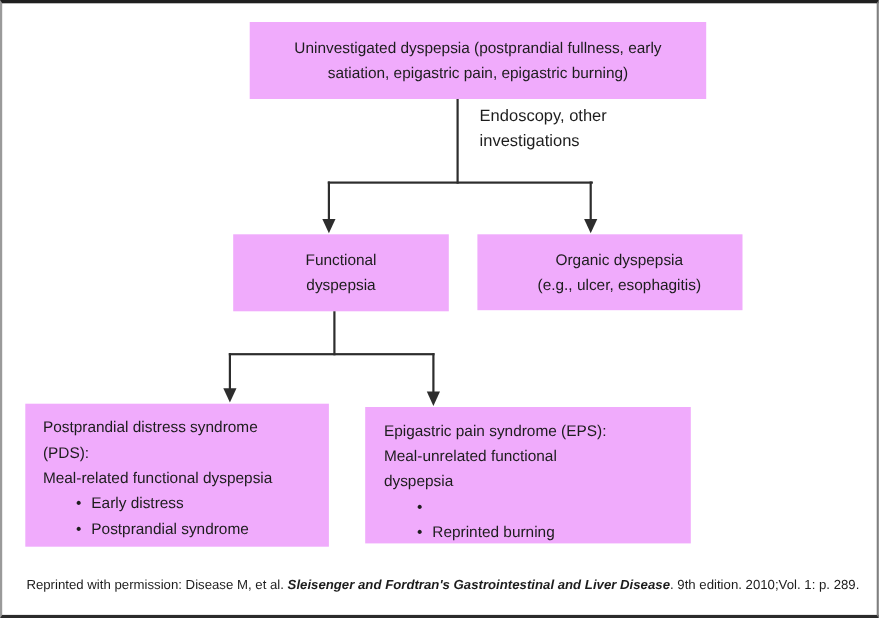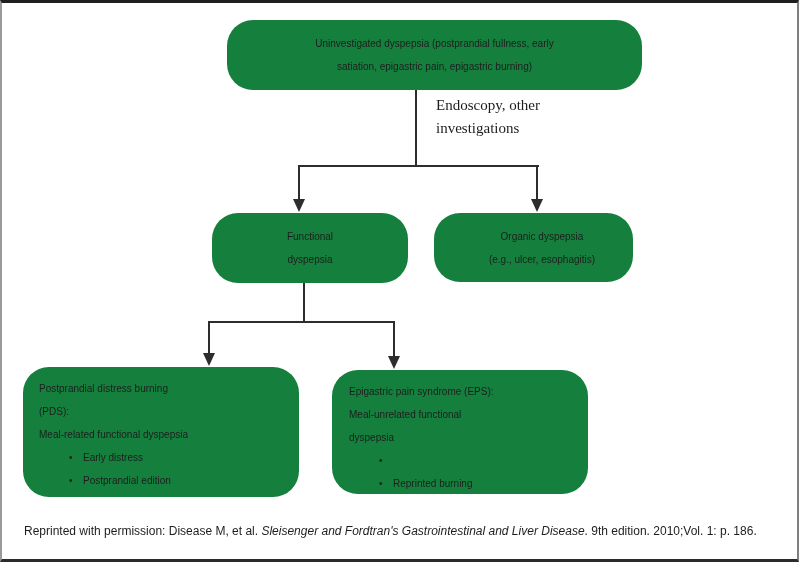--- a/index.html
+++ b/index.html
@@ -23,12 +23,11 @@
   }
   .node {
     position: absolute;
-    background: #15803d;
-    font-size: 10px;
+    background: #f0abfc;
+    font-size: 14px;
     line-height: 23px;
     color: #1d1d1d;
     box-sizing: border-box;
-    border-radius: 26px;
   }
   .node.center {
     display: flex;

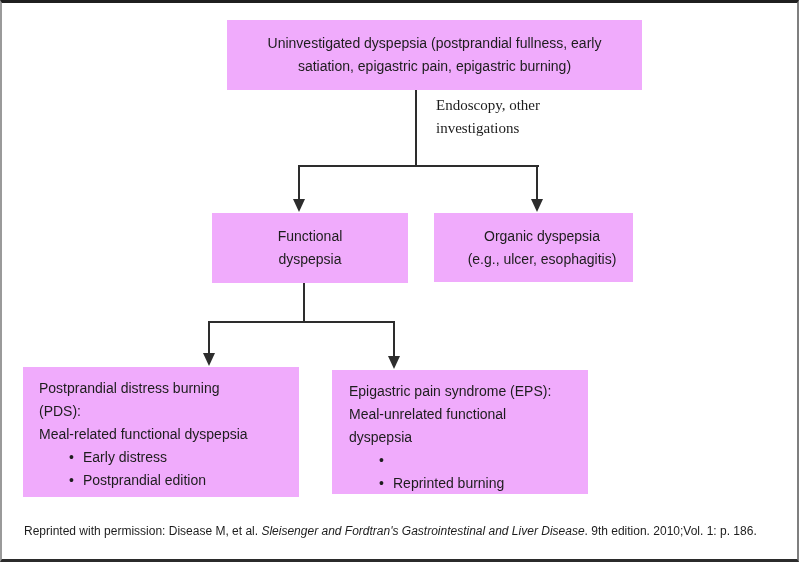--- a/index.html
+++ b/index.html
@@ -55,7 +55,6 @@
     font-size: 15px;
     line-height: 23px;
     color: #1d1d1d;
-    font-family: Liberation Serif, serif;
   }
   .bullet-row {
     display: flex;

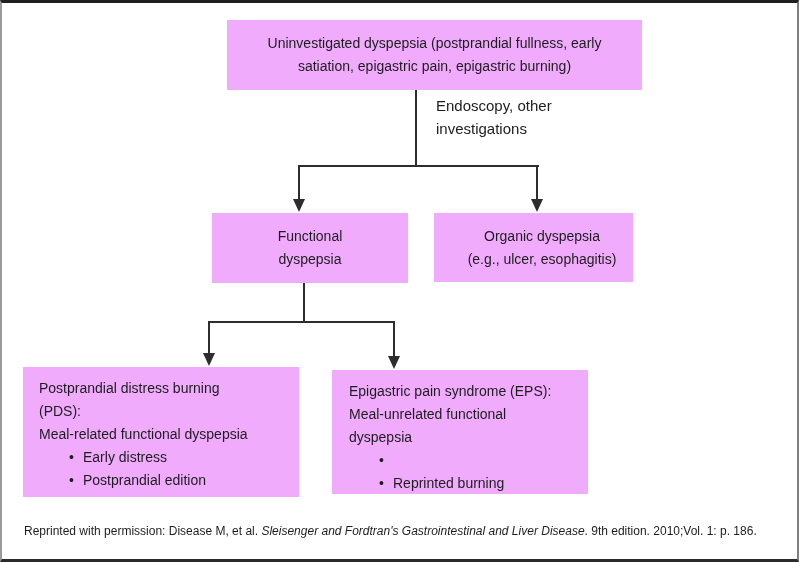--- a/index.html
+++ b/index.html
@@ -96,7 +96,7 @@
   <div class="node center preline" style="left:210px; top:210px; width:196px; height:70px;">Functional
 dyspepsia</div>
 
-  <div class="node center preline" style="left:432px; top:210px; width:199px; height:69px;padding-left:17px;">Organic dyspepsia
+  <div class="node center preline" style="left:432px; top:210px; width:241px; height:69px;padding-left:17px;">Organic dyspepsia
 (e.g., ulcer, esophagitis)</div>
 
   <div class="seg" style="left:301px; top:280px; width:2px; height:40px;"></div>

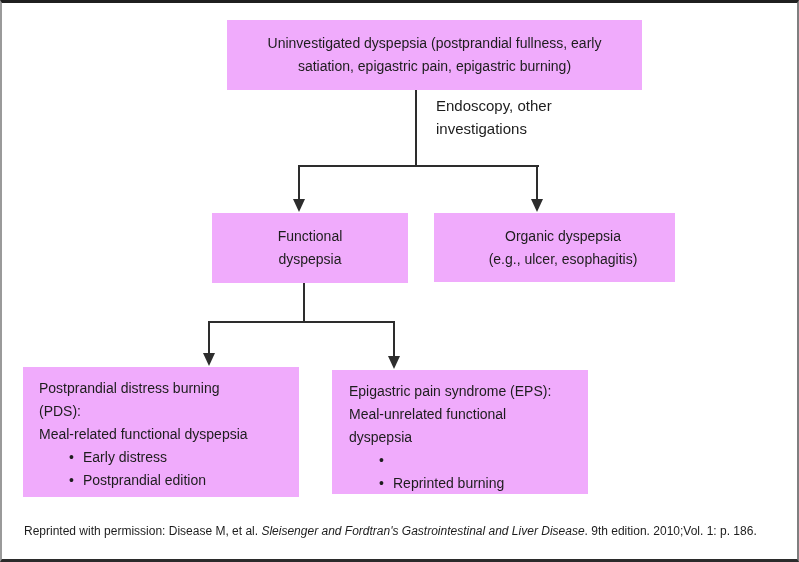--- a/index.html
+++ b/index.html
@@ -107,7 +107,7 @@
   <div class="arrowhead" style="left:386px; top:353px;"></div>
 
   <div class="node" style="left:21px; top:364px; width:276px; height:130px; padding:10px 12px 0 16px;">
-    <div class="preline">Postprandial distress burning
+    <div class="preline">Postprandial distress syndrome
 (PDS):
 Meal-related functional dyspepsia</div>
     <div class="bullet-row">

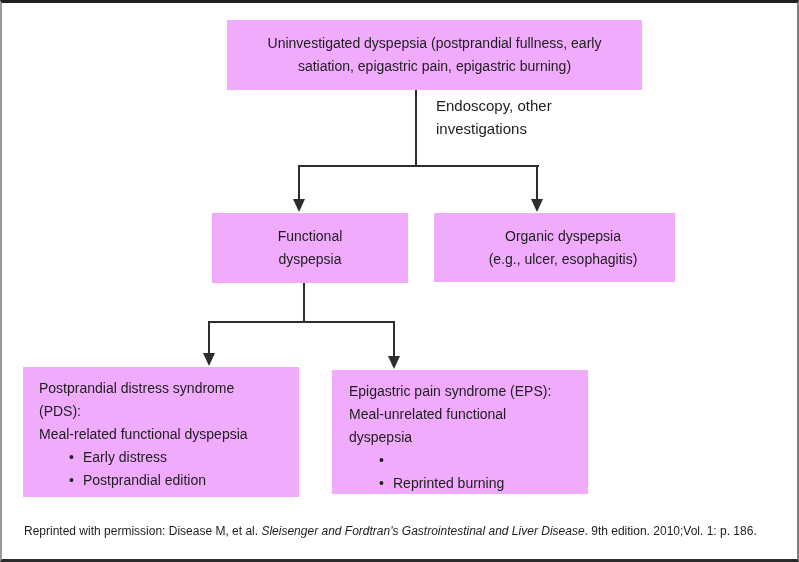--- a/index.html
+++ b/index.html
@@ -120,7 +120,7 @@
     </div>
   </div>
 
-  <div class="node" style="left:330px; top:367px; width:256px; height:124px; padding:10px 8px 0 17px;">
+  <div class="node" style="left:330px; top:367px; width:296px; height:124px; padding:10px 8px 0 17px;">
     <div class="preline">Epigastric pain syndrome (EPS):
 Meal-unrelated functional
 dyspepsia</div>

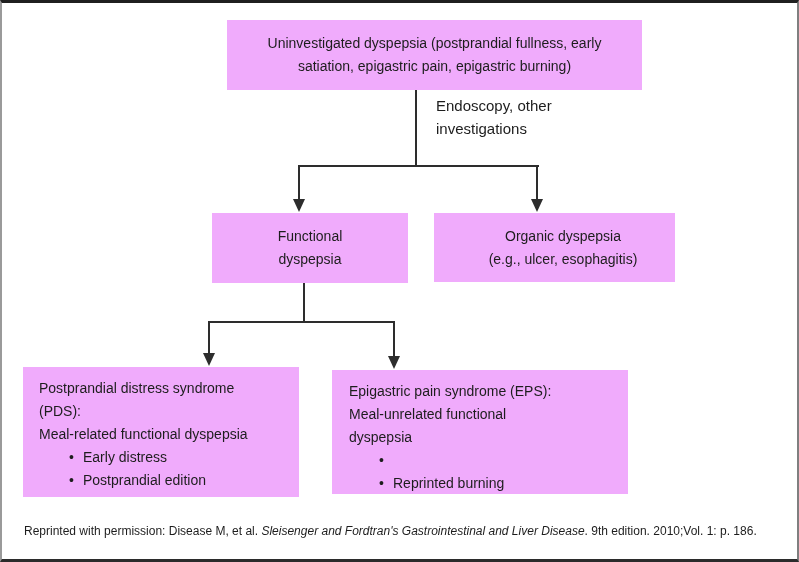--- a/index.html
+++ b/index.html
@@ -116,7 +116,7 @@
     </div>
     <div class="bullet-row">
       <span class="bullet-glyph">•</span>
-      <span>Postprandial edition</span>
+      <span>Postprandial syndrome</span>
     </div>
   </div>
 

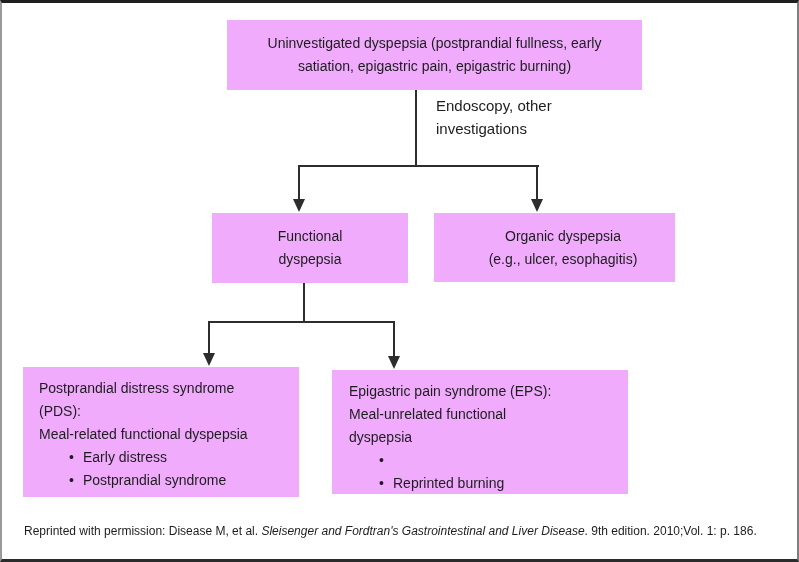--- a/index.html
+++ b/index.html
@@ -73,7 +73,7 @@
     color: #1d1d1d;
     white-space: nowrap;
   }
-  #citation .it { font-style: italic; }
+  #citation .it { font-style: italic; font-weight: bold; }
 </style>
 </head>
 <body>

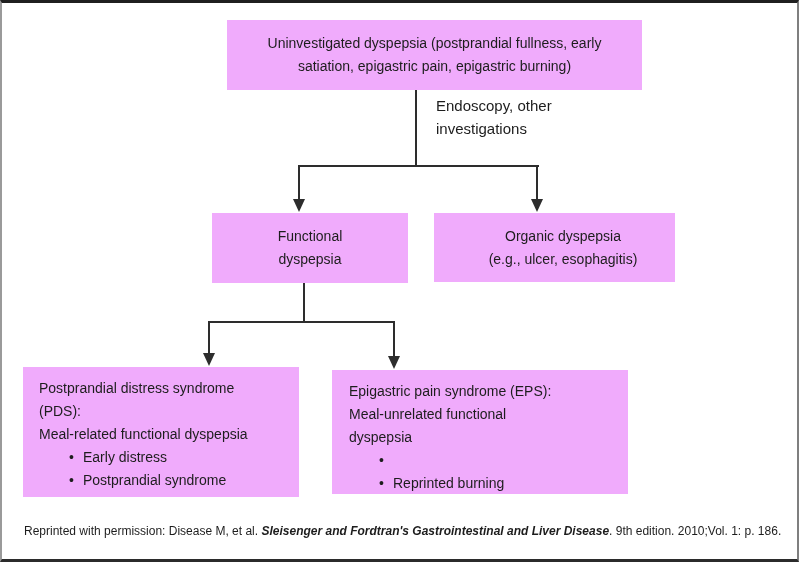--- a/index.html
+++ b/index.html
@@ -134,7 +134,7 @@
   </div>
 
   <div id="citation">
-    <span>Reprinted with permission: Disease M, et al. </span><span class="it">Sleisenger and Fordtran's Gastrointestinal and Liver Disease</span><span>. 9th edition. 2010;Vol. 1: p. 186.</span>
+    <span>Reprinted with permission: Disease M, et al. </span><span class="it">Sleisenger and Fordtran's Gastrointestinal and Liver Disease</span><span>. 9th edition. 2010;Vol. 1: p. 289.</span>
   </div>
 
 </div>

